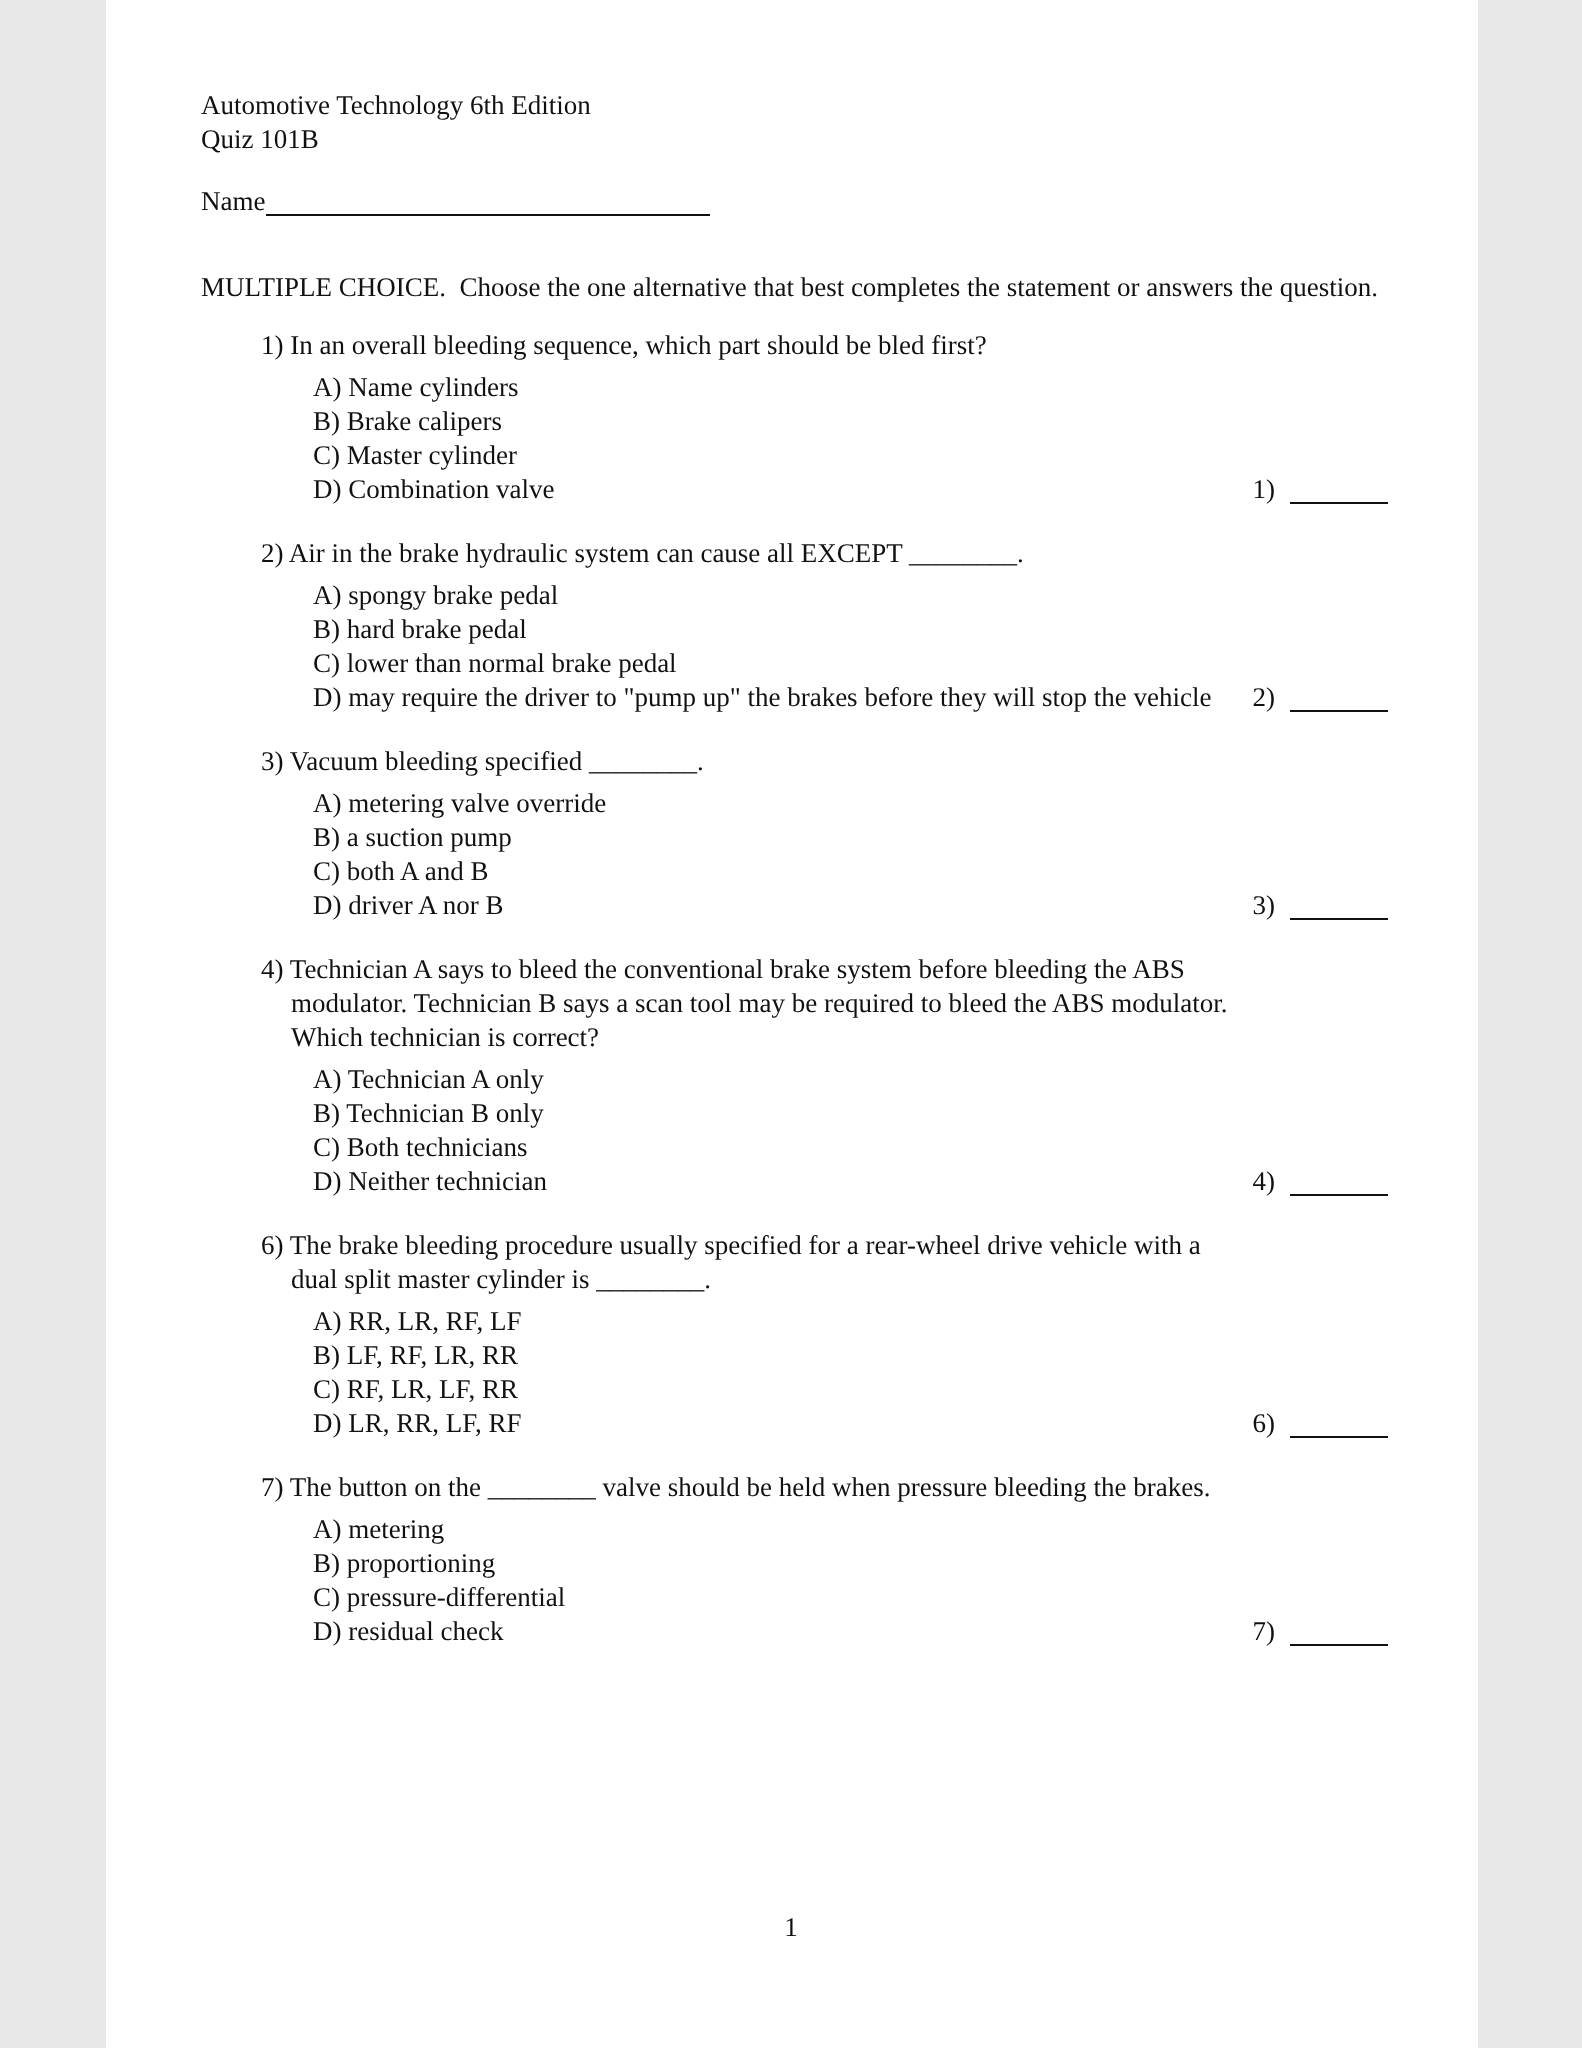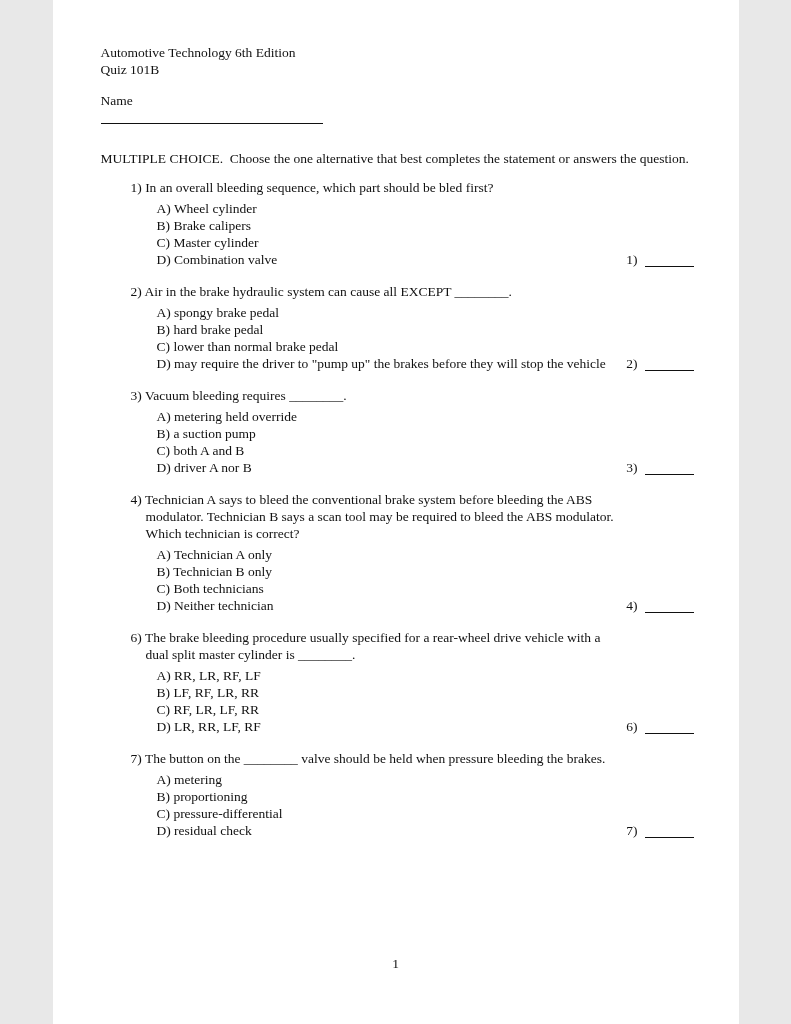--- a/index.html
+++ b/index.html
@@ -21,8 +21,7 @@
   .name-row {
     margin-top: 14px;
     display: flex;
-    align-items: flex-start;
-    flex-direction: column;
+    align-items: center;
   }
   .name-blank {
     display: inline-block;

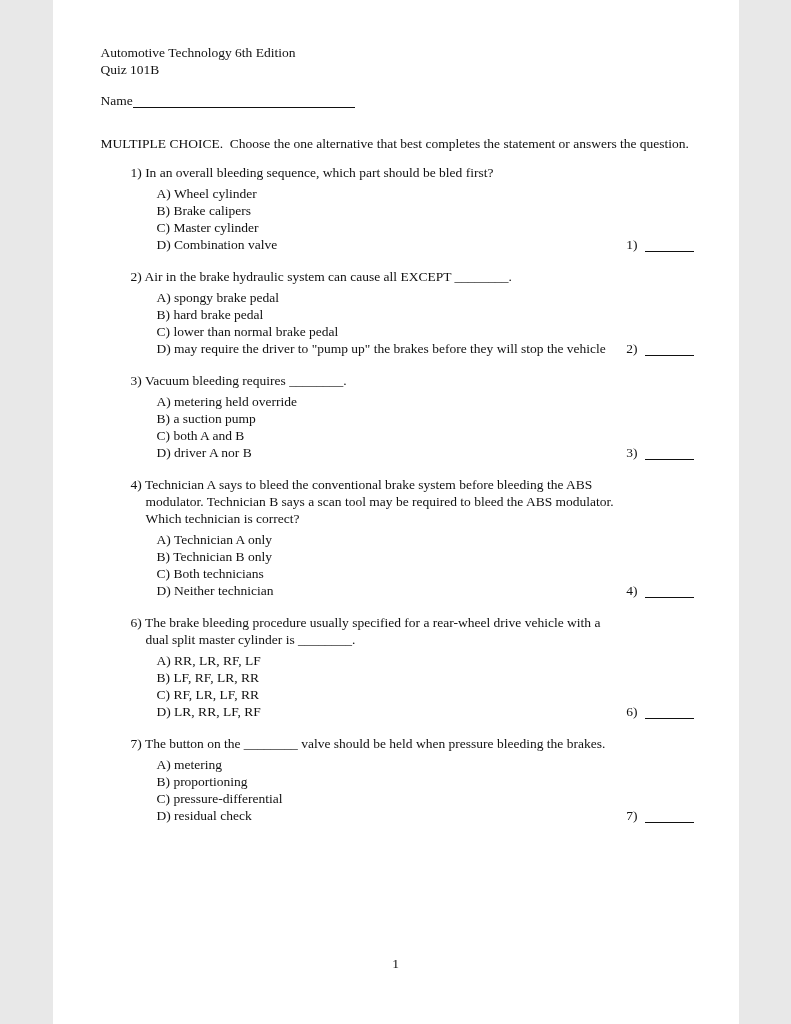--- a/index.html
+++ b/index.html
@@ -98,7 +98,7 @@
           <span>In an overall bleeding sequence, which part should be bled first?</span>
         </div>
         <div class="choices">
-          <div class="choice">A) Wheel cylinder</div>
+          <div class="choice">A) Name cylinders</div>
           <div class="choice">B) Brake calipers</div>
           <div class="choice">C) Master cylinder</div>
           <div class="choice">D) Combination valve</div>

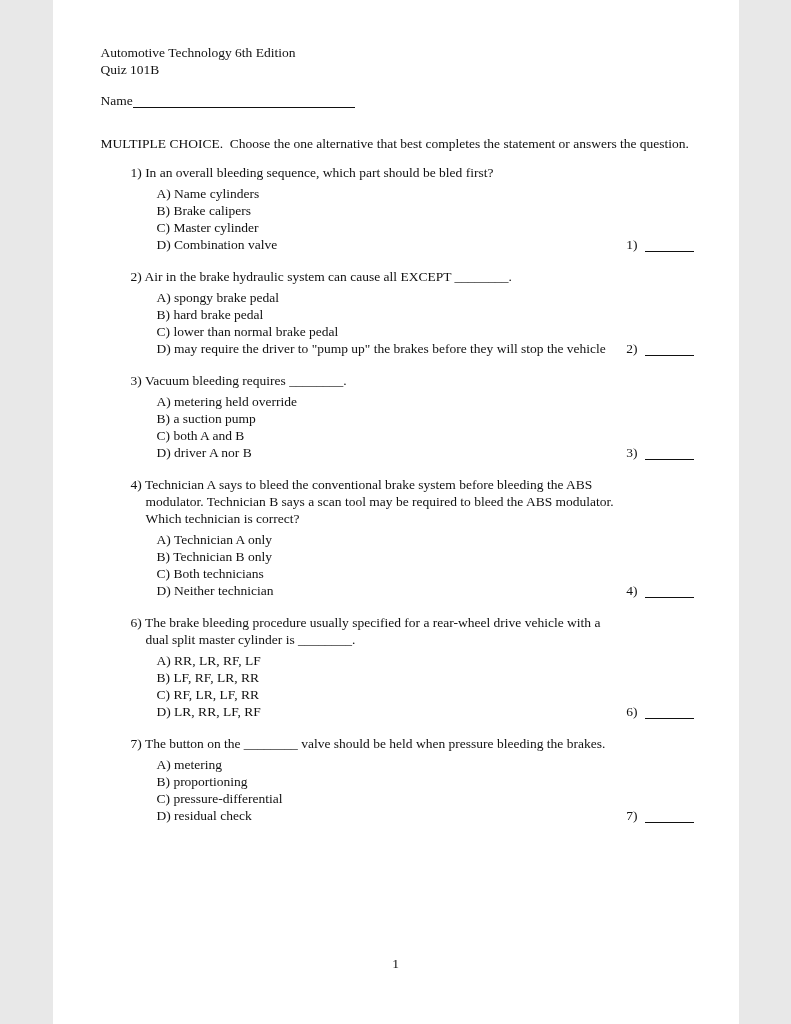--- a/index.html
+++ b/index.html
@@ -133,7 +133,7 @@
       <div class="q-main">
         <div class="q-line">
           <span>3)</span>
-          <span>Vacuum bleeding requires ________.</span>
+          <span>Vacuum bleeding specified ________.</span>
         </div>
         <div class="choices">
           <div class="choice">A) metering held override</div>

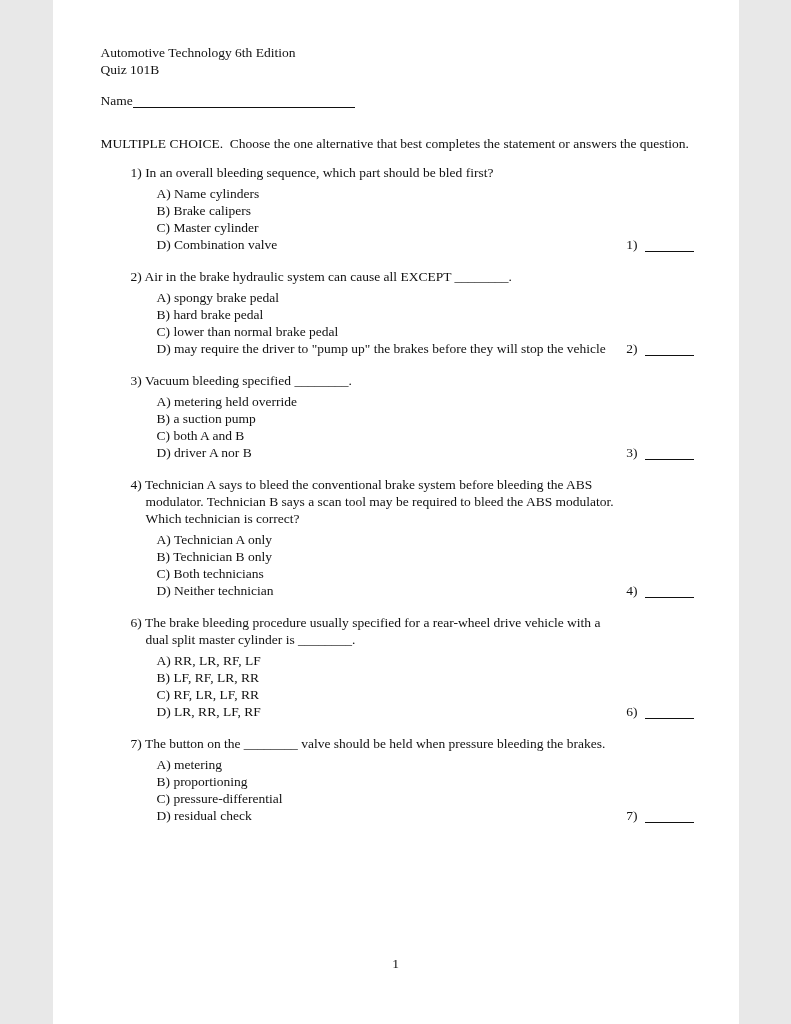--- a/index.html
+++ b/index.html
@@ -136,7 +136,7 @@
           <span>Vacuum bleeding specified ________.</span>
         </div>
         <div class="choices">
-          <div class="choice">A) metering held override</div>
+          <div class="choice">A) metering valve override</div>
           <div class="choice">B) a suction pump</div>
           <div class="choice">C) both A and B</div>
           <div class="choice">D) driver A nor B</div>

